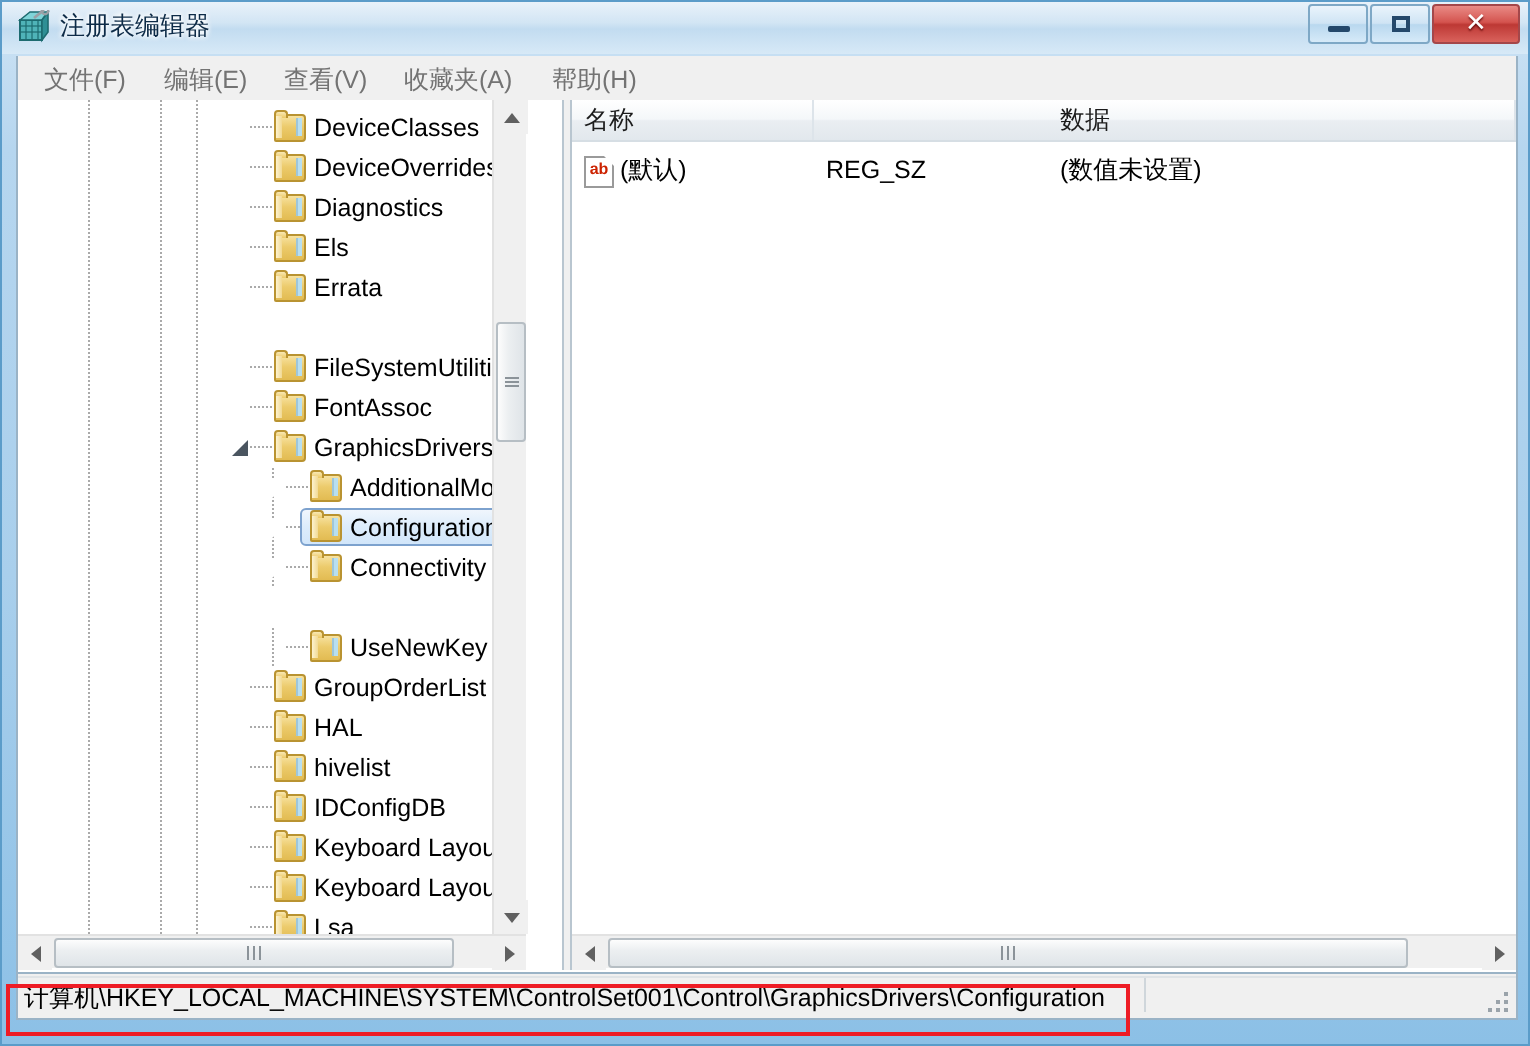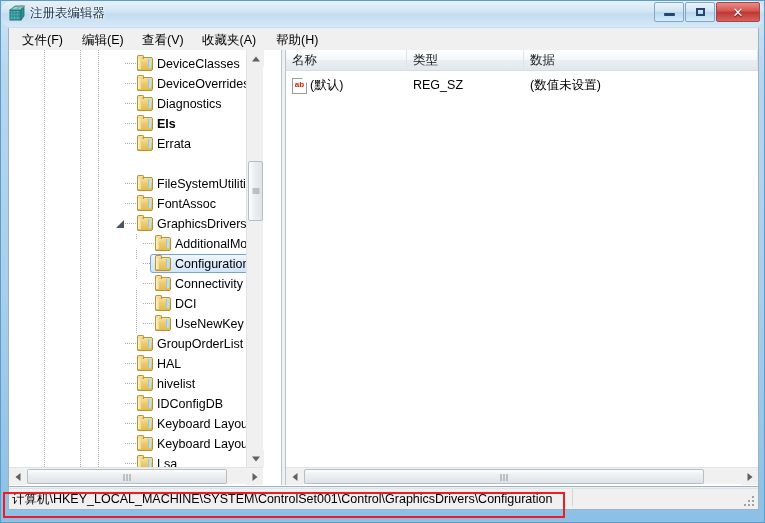--- a/index.html
+++ b/index.html
@@ -23,7 +23,6 @@
   #titlebar {
     position: absolute; left: 0; top: 0; right: 0; height: 26px;
     background: linear-gradient(to bottom, #e9f2fa 0%, #d2e5f4 40%, #c2dcf0 52%, #d7e9f7 100%);
-    border-radius: 10px;
   }
   #title-icon {
     position: absolute; left: 7px; top: 4px; width: 17px; height: 17px;

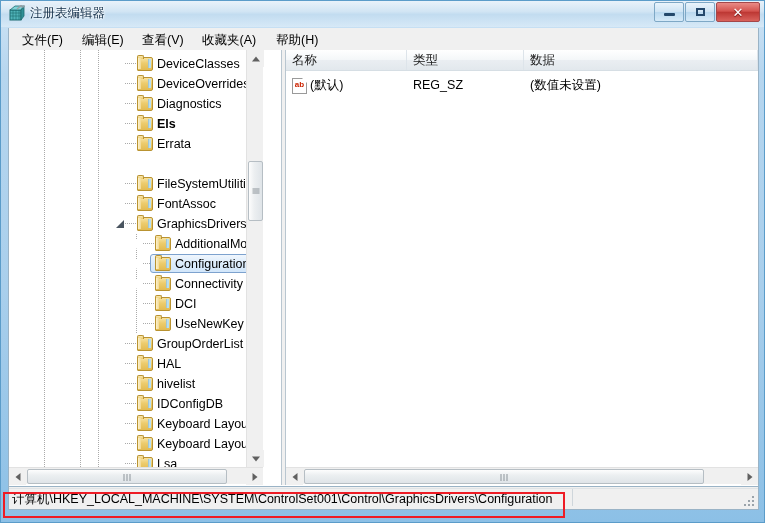--- a/index.html
+++ b/index.html
@@ -85,7 +85,7 @@
   }
   .menu-item {
     position: absolute; top: 3px;
-    font-size: 12.5px; color: #000000;
+    font-size: 12.5px; color: #737373;
     padding: 1px 5px;
     white-space: nowrap;
     cursor: default;

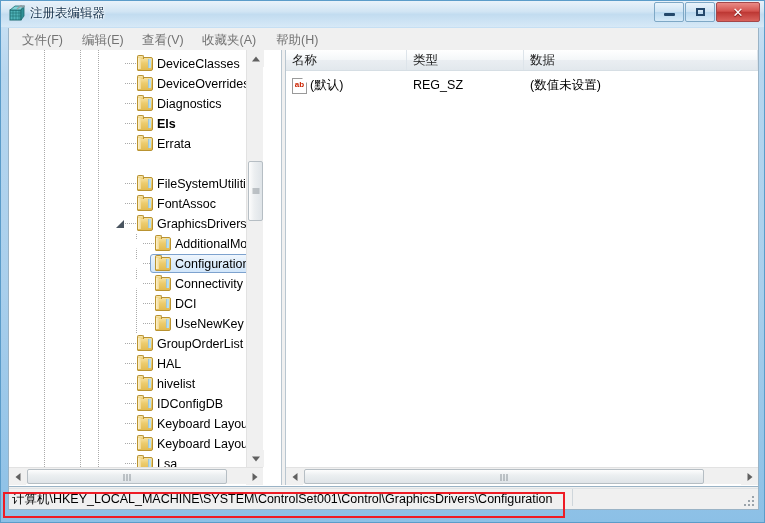--- a/index.html
+++ b/index.html
@@ -657,7 +657,6 @@
     <div id="values-pane">
       <div id="col-header">
           <div class="col-cell" style="left: 0px; width: 121px;">名称</div>
-          <div class="col-cell" style="left: 121px; width: 117px;">类型</div>
           <div class="col-cell" style="left: 238px; width: 234px;">数据</div>
         </div>
       <div id="values-rows">

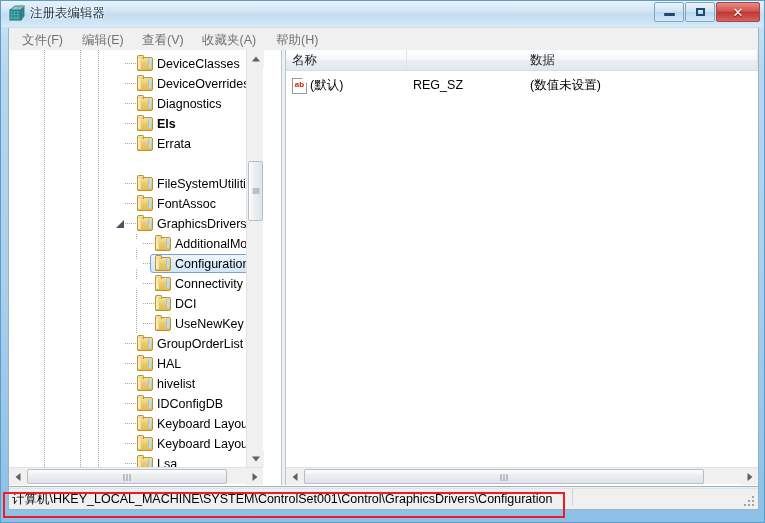--- a/index.html
+++ b/index.html
@@ -430,7 +430,7 @@
             </span>
             <span class="tlabel" style="left: 148px;">Diagnostics</span>
           </div>
-          <div class="tnode" style="top: 64px; font-weight: bold;">
+          <div class="tnode" style="top: 64px;">
             <span class="hline" style="left: 116px; width: 12px;"></span>
             <span class="arrow collapsed" style="left: 107px;"></span>
             <span class="folder" style="left: 128px;">

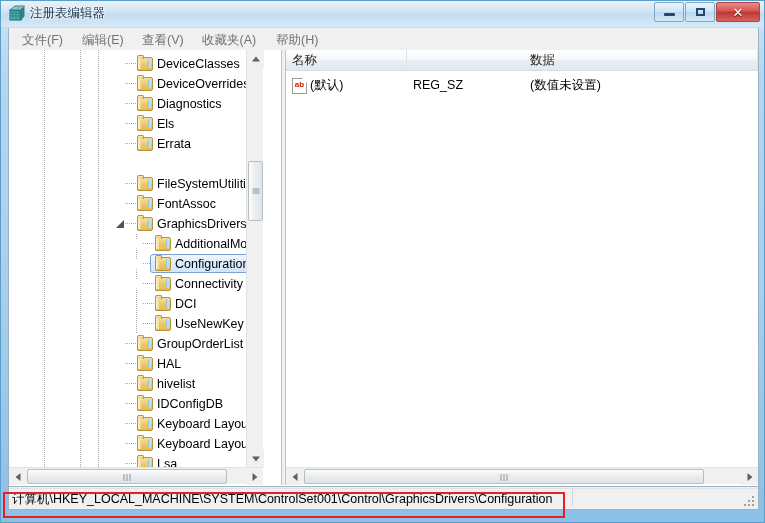--- a/index.html
+++ b/index.html
@@ -521,17 +521,6 @@
             </span>
             <span class="tlabel" style="left: 166px;">Connectivity</span>
           </div>
-          <div class="tnode" style="top: 244px;">
-            <span class="hline" style="left: 134px; width: 12px;"></span>
-            <span class="vline" style="left: 127px;"></span>
-            <span class="folder" style="left: 146px;">
-              <span class="back"></span>
-              <span class="tab"></span>
-              <span class="spine"></span>
-              <span class="edge"></span>
-            </span>
-            <span class="tlabel" style="left: 166px;">DCI</span>
-          </div>
           <div class="tnode" style="top: 264px;">
             <span class="hline" style="left: 134px; width: 12px;"></span>
             <span class="vline" style="left: 127px;"></span>

